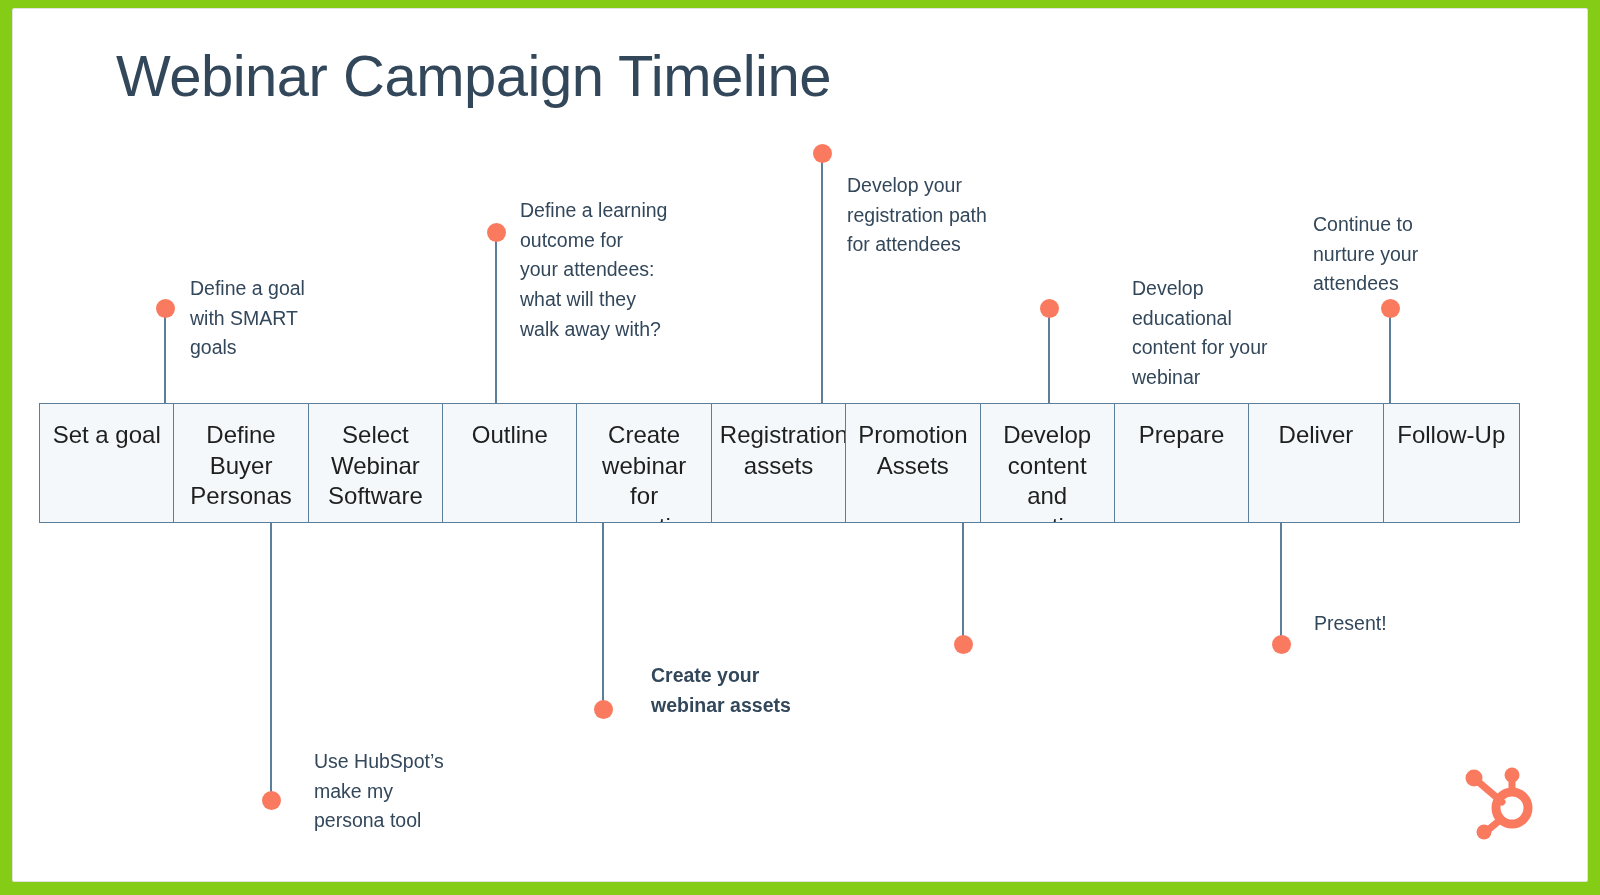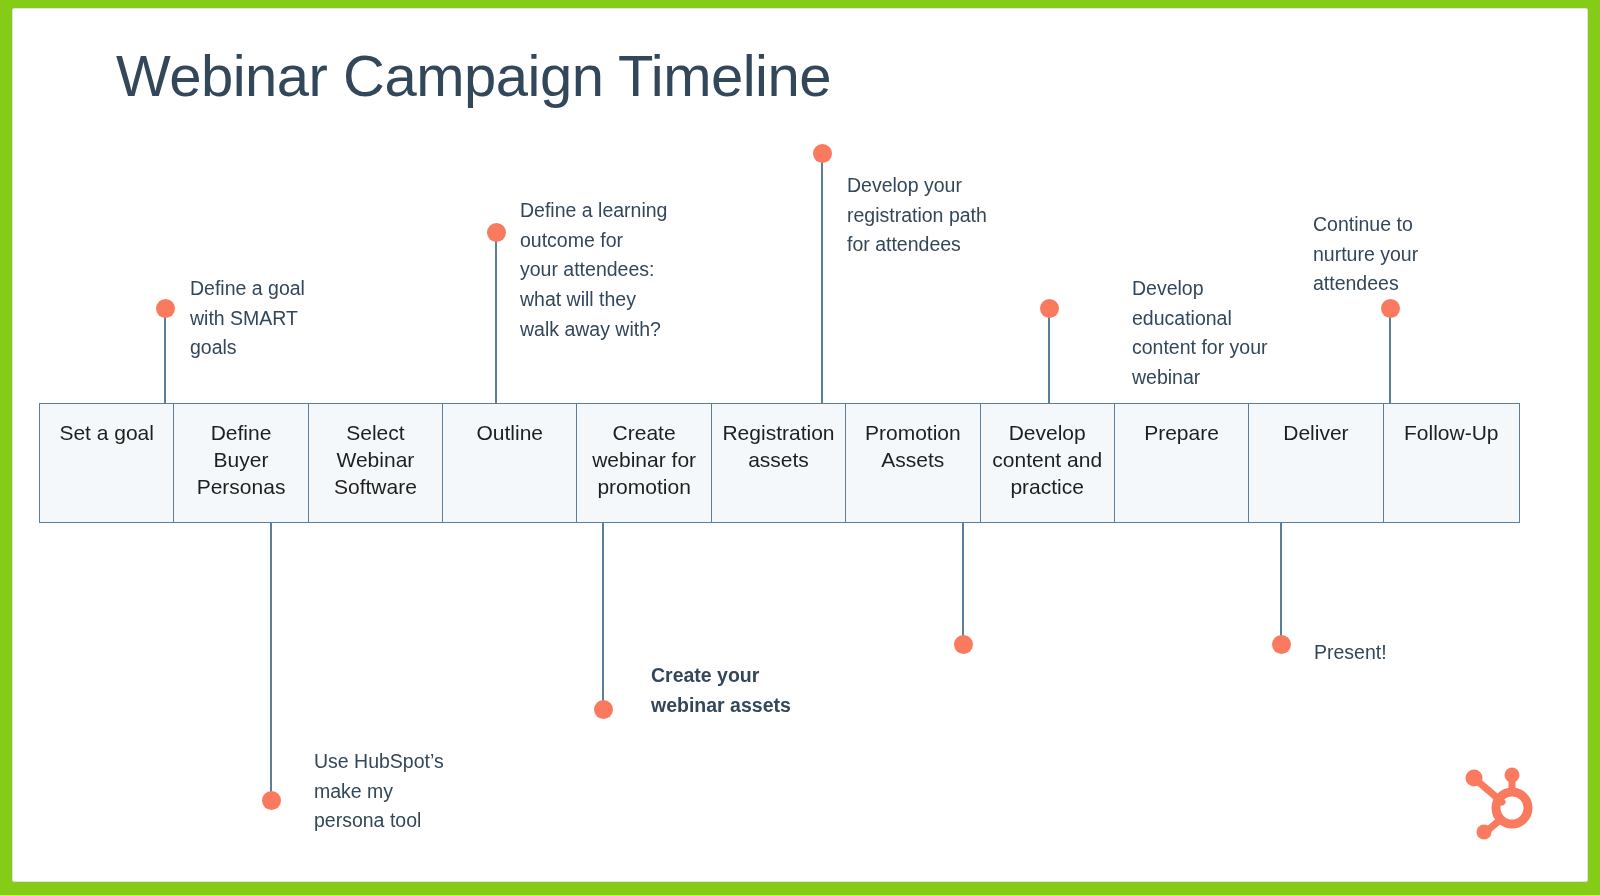--- a/index.html
+++ b/index.html
@@ -66,7 +66,7 @@
     display: block;
     padding: 16px 8px 0 8px;
     text-align: center;
-    font-size: 21px;
+    font-size: 24px;
     line-height: 1.28;
     color: #1f1f1f;
     overflow: hidden;

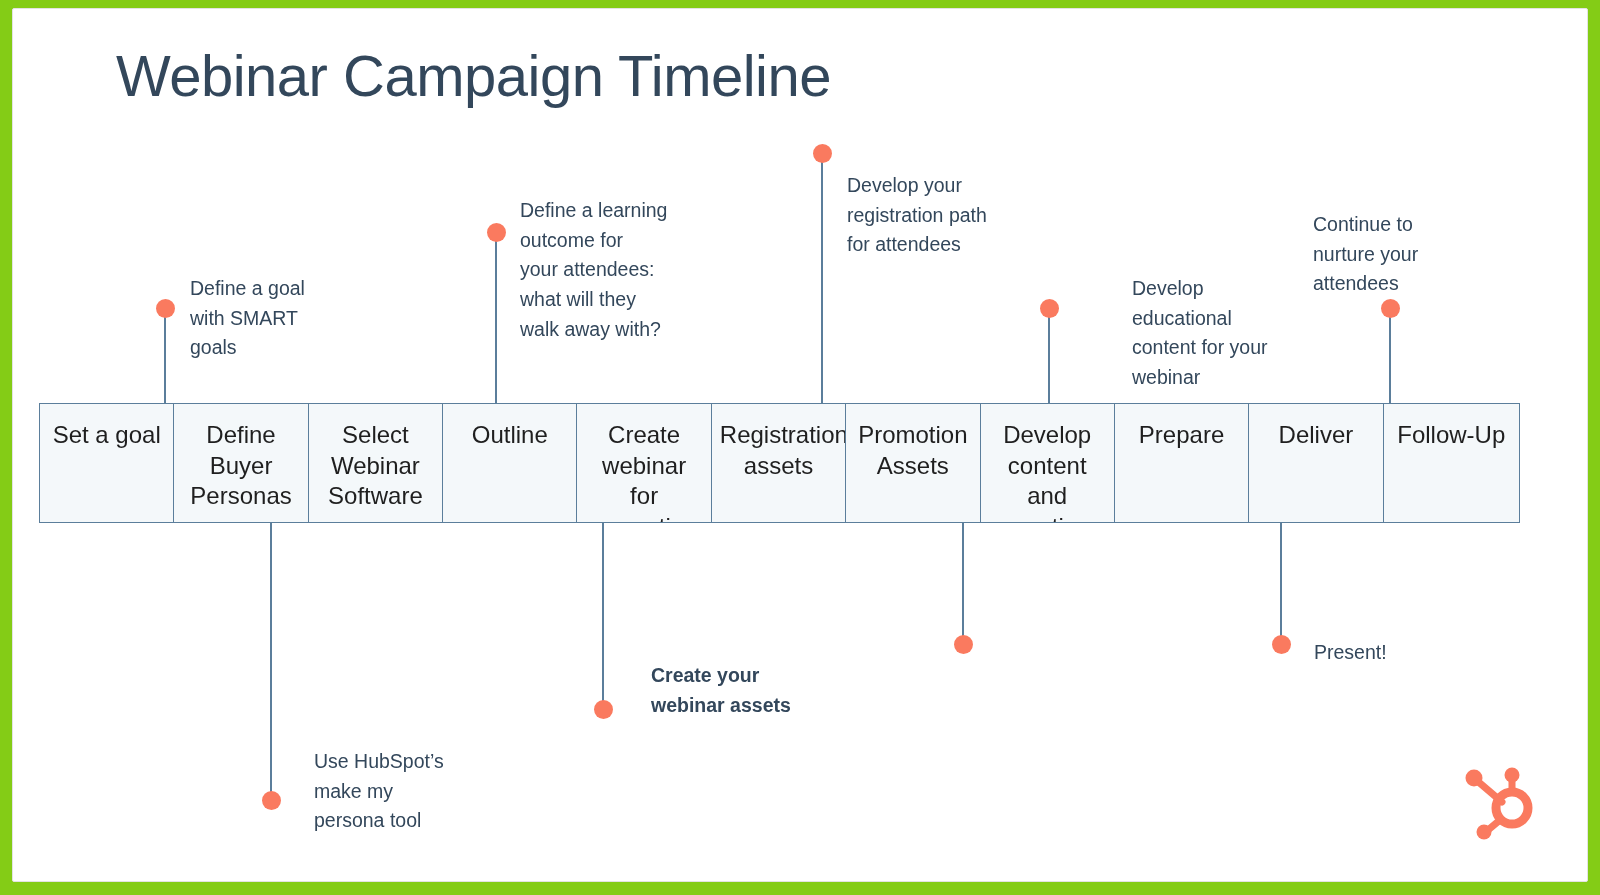--- a/index.html
+++ b/index.html
@@ -194,7 +194,7 @@
 webinar assets</div>
 
 
-  <div class="annotation" style="left:1314px; top:609px; width:160px;margin-top:29px;">Present!</div>
+  <div class="annotation" style="left:1314px; top:609px; width:160px;">Present!</div>
 
   <div class="hs-logo">
     <svg viewBox="0 0 76 78" width="76" height="78" aria-hidden="true">

